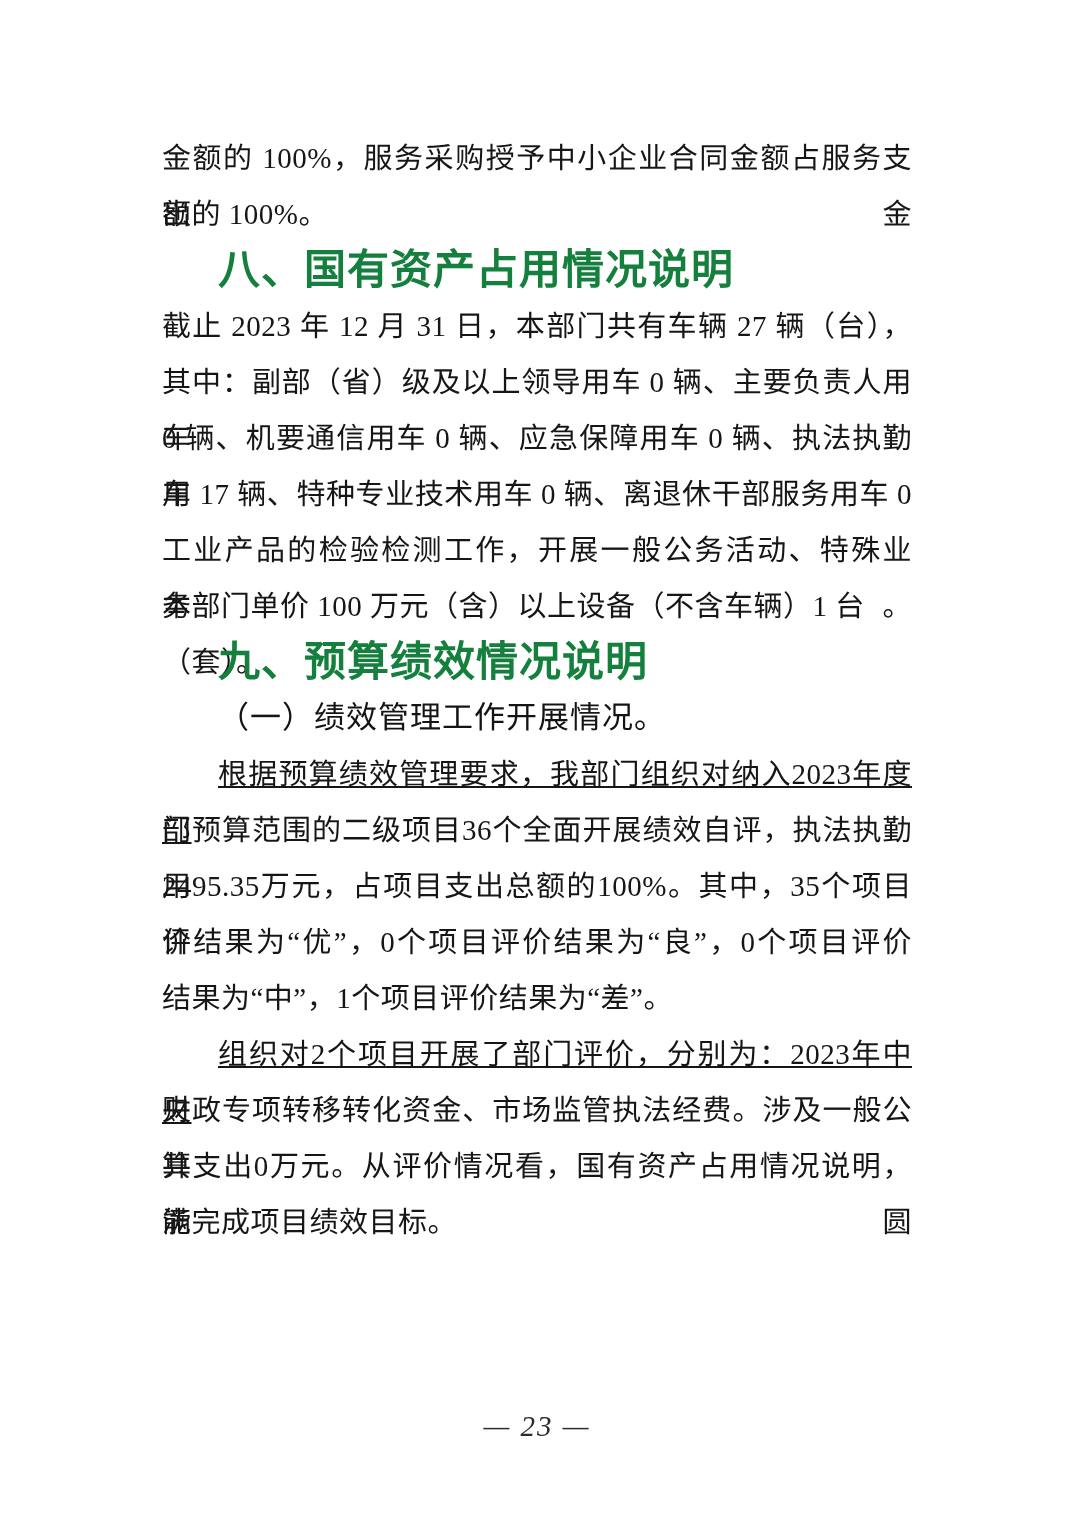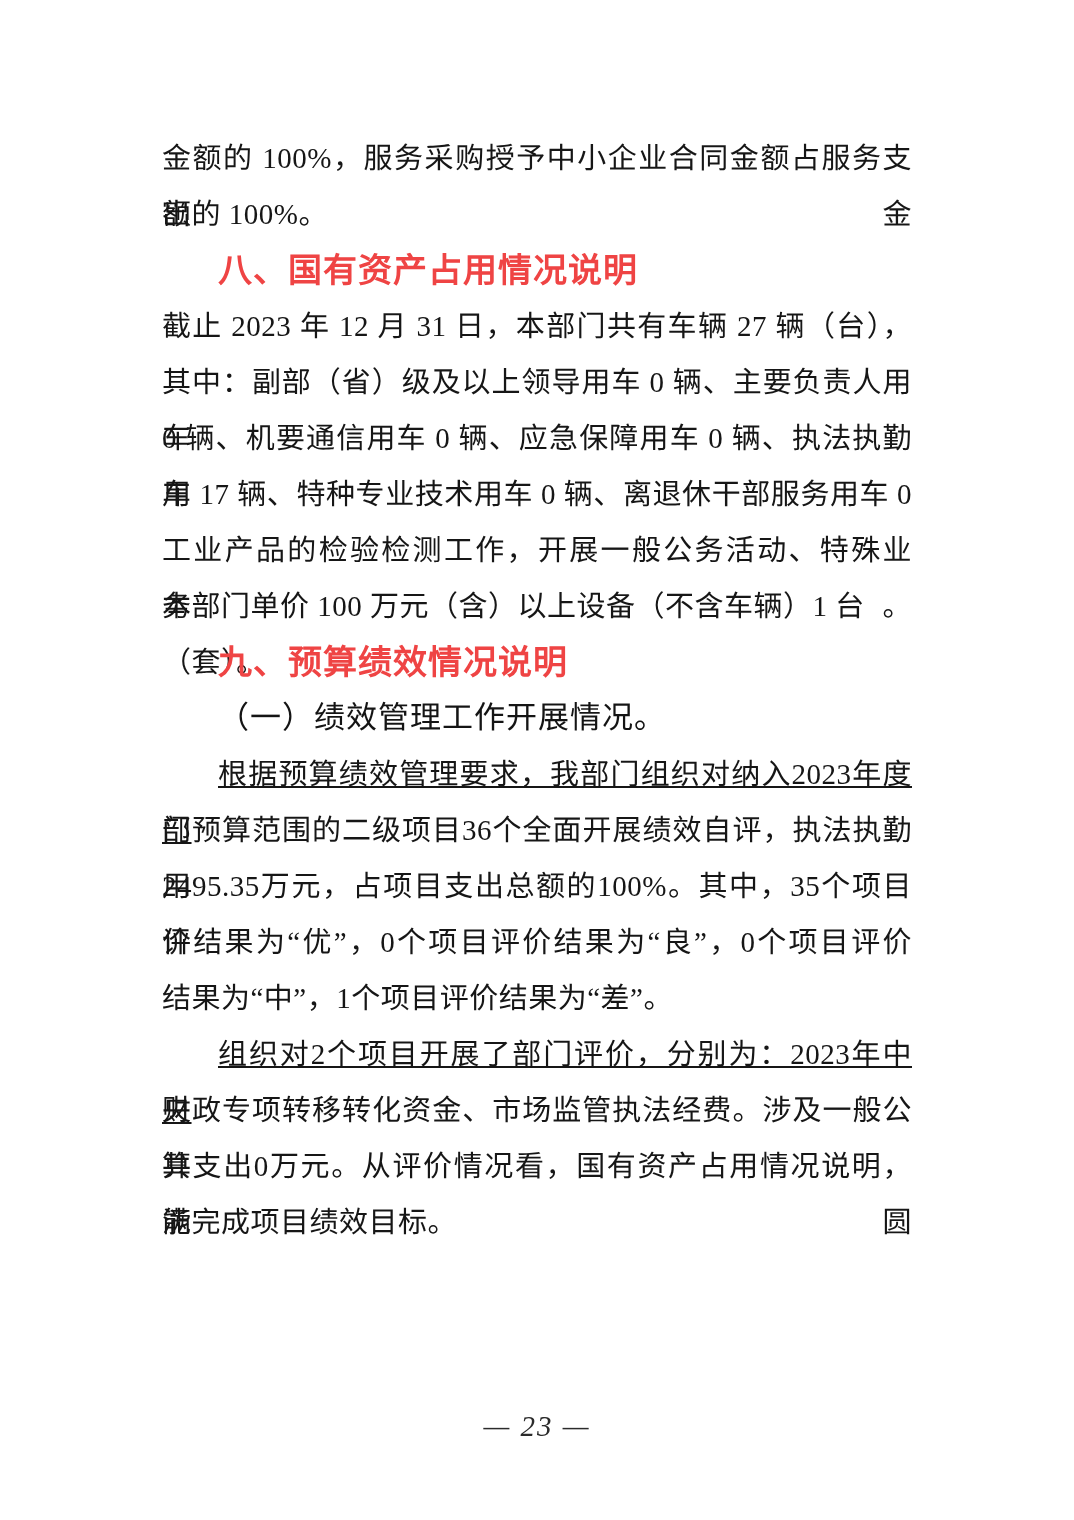--- a/index.html
+++ b/index.html
@@ -47,8 +47,8 @@
     margin: 0 0 0 56px;
     font-family: "Liberation Sans", "DejaVu Sans", sans-serif;
     font-weight: 700;
-    font-size: 34px;
-    color: #ef4444;
+    font-size: 42px;
+    color: #15803d;
     letter-spacing: 1px;
   }
   .subheading {

